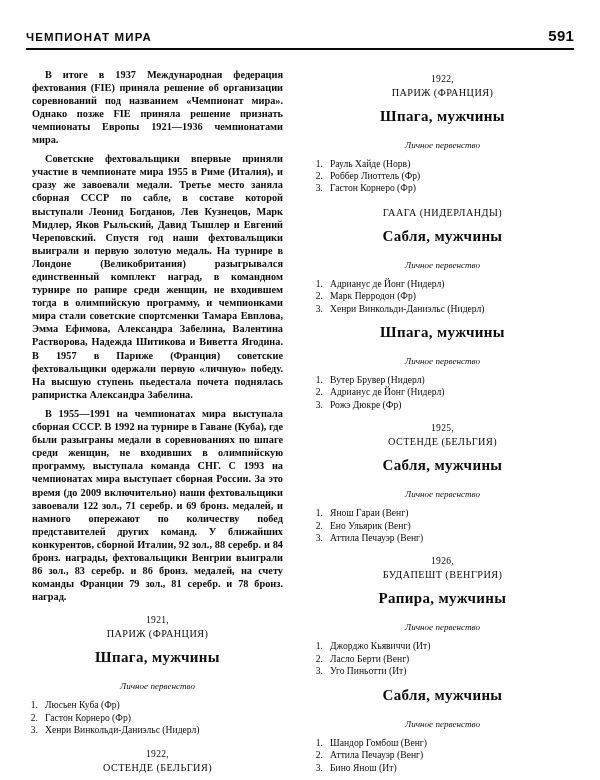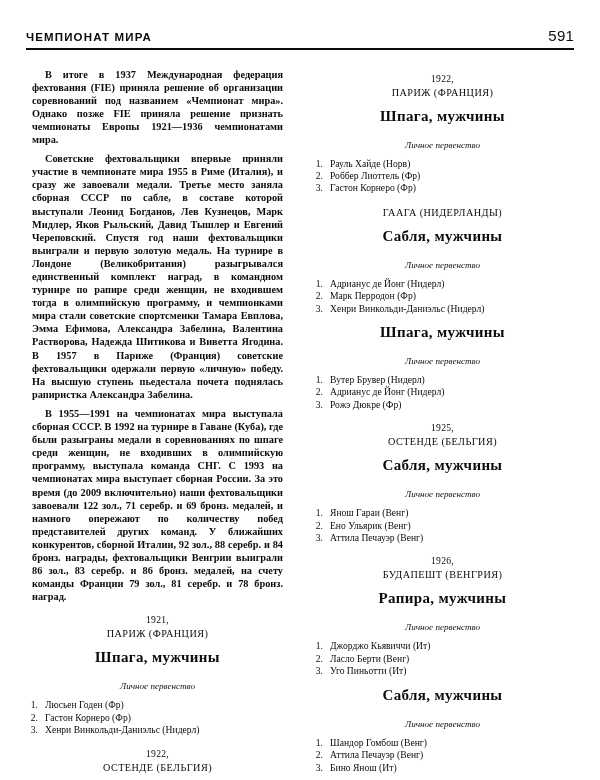--- a/index.html
+++ b/index.html
@@ -38,7 +38,7 @@
   }
   .running-head-folio {
     font-family: "Liberation Sans", "DejaVu Sans", sans-serif;
-    font-weight: normal;
+    font-weight: bold;
     font-size: 15px;
     line-height: 1;
     letter-spacing: 0.2px;

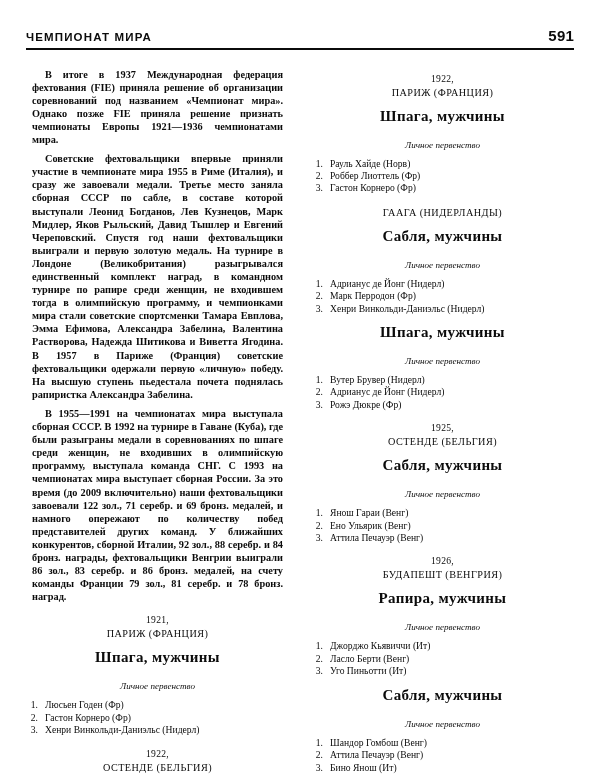--- a/index.html
+++ b/index.html
@@ -151,7 +151,7 @@
         <ul class="results">
           <li class="result-row">
             <span class="result-rank">1.</span>
-            <span class="result-name">Люсьен Годен (Фр)</span>
+            <span class="result-name">Люсьен Куба (Фр)</span>
           </li>
           <li class="result-row">
             <span class="result-rank">2.</span>

